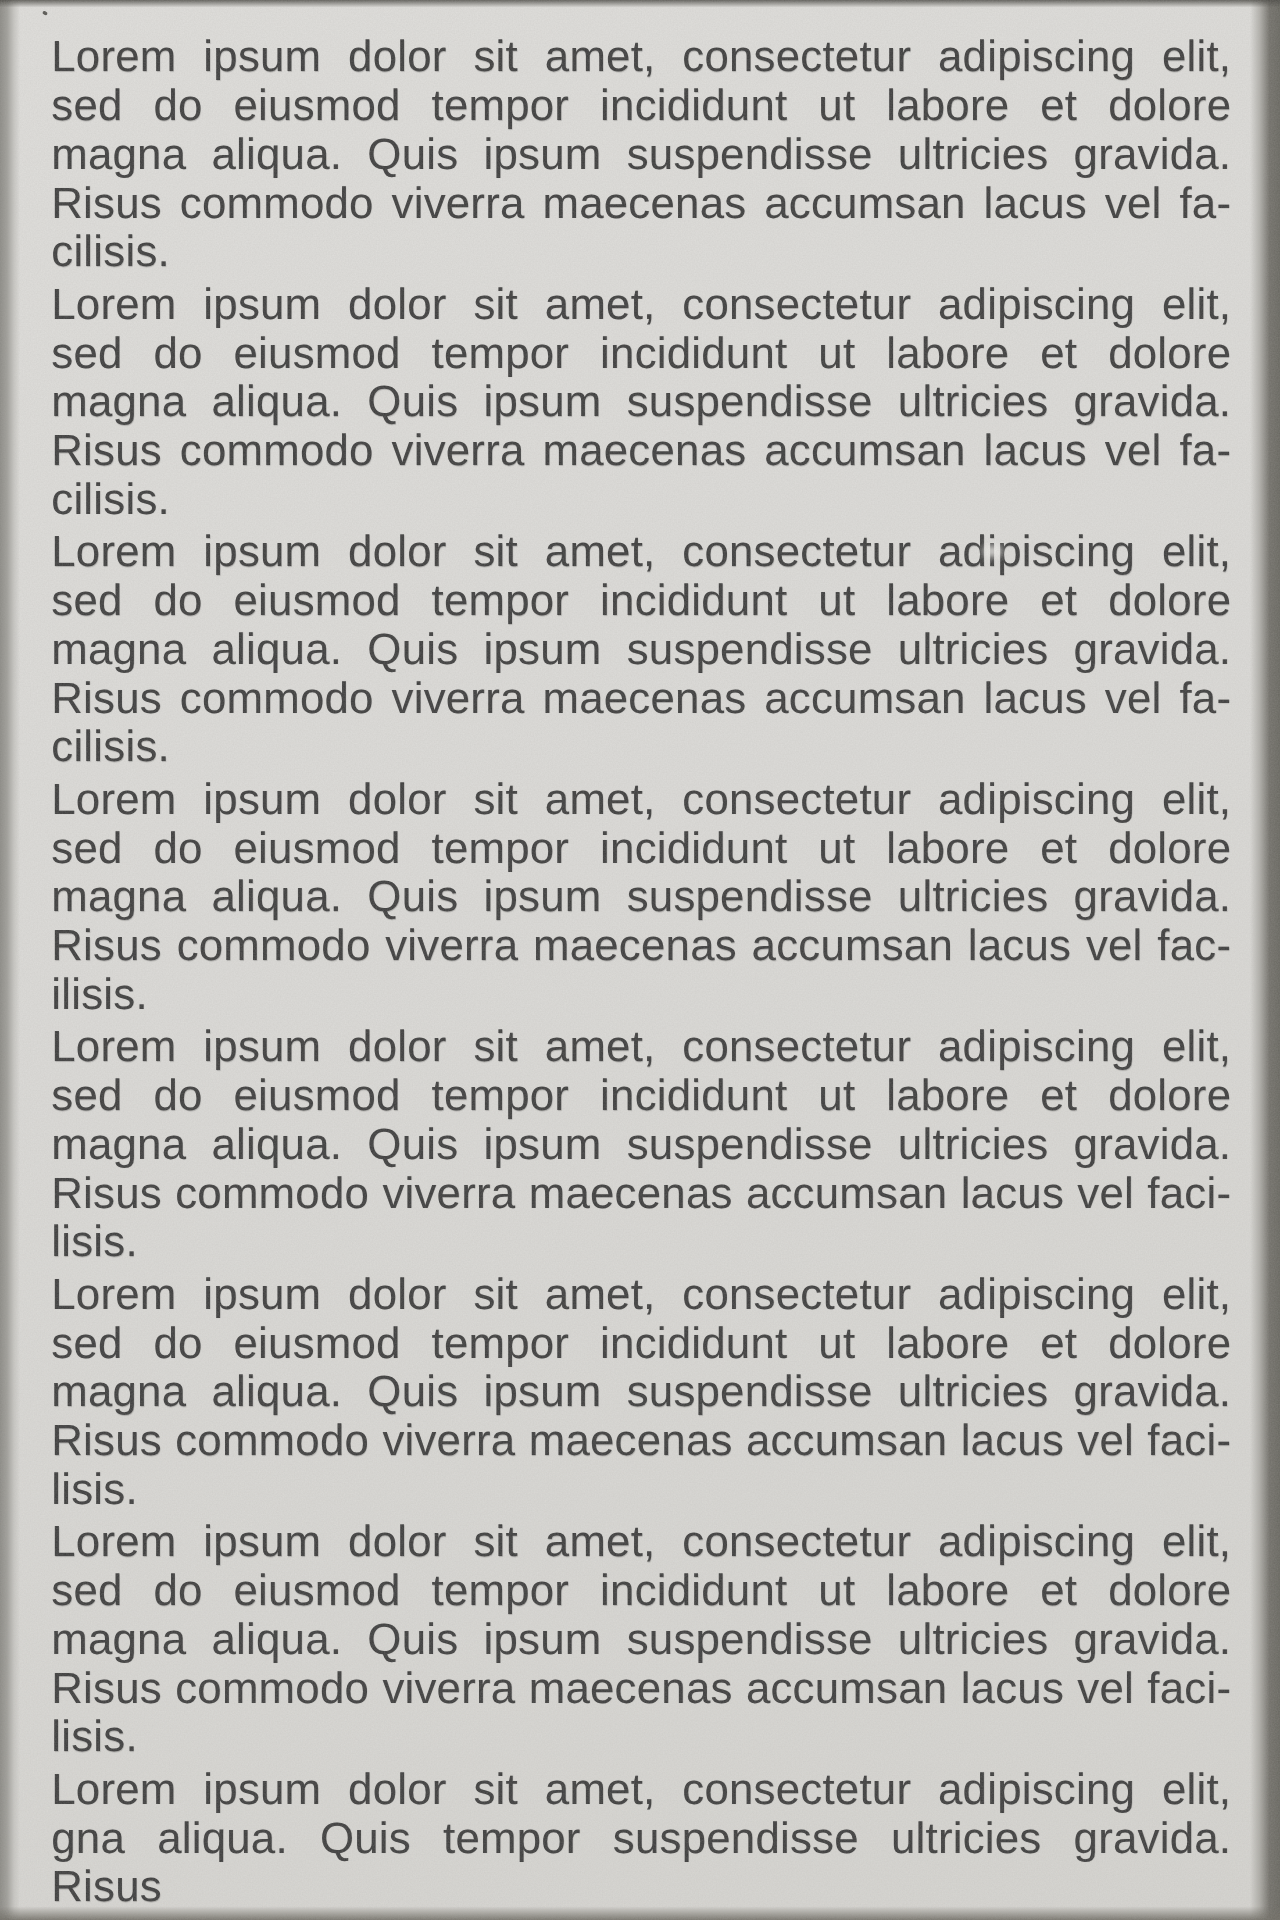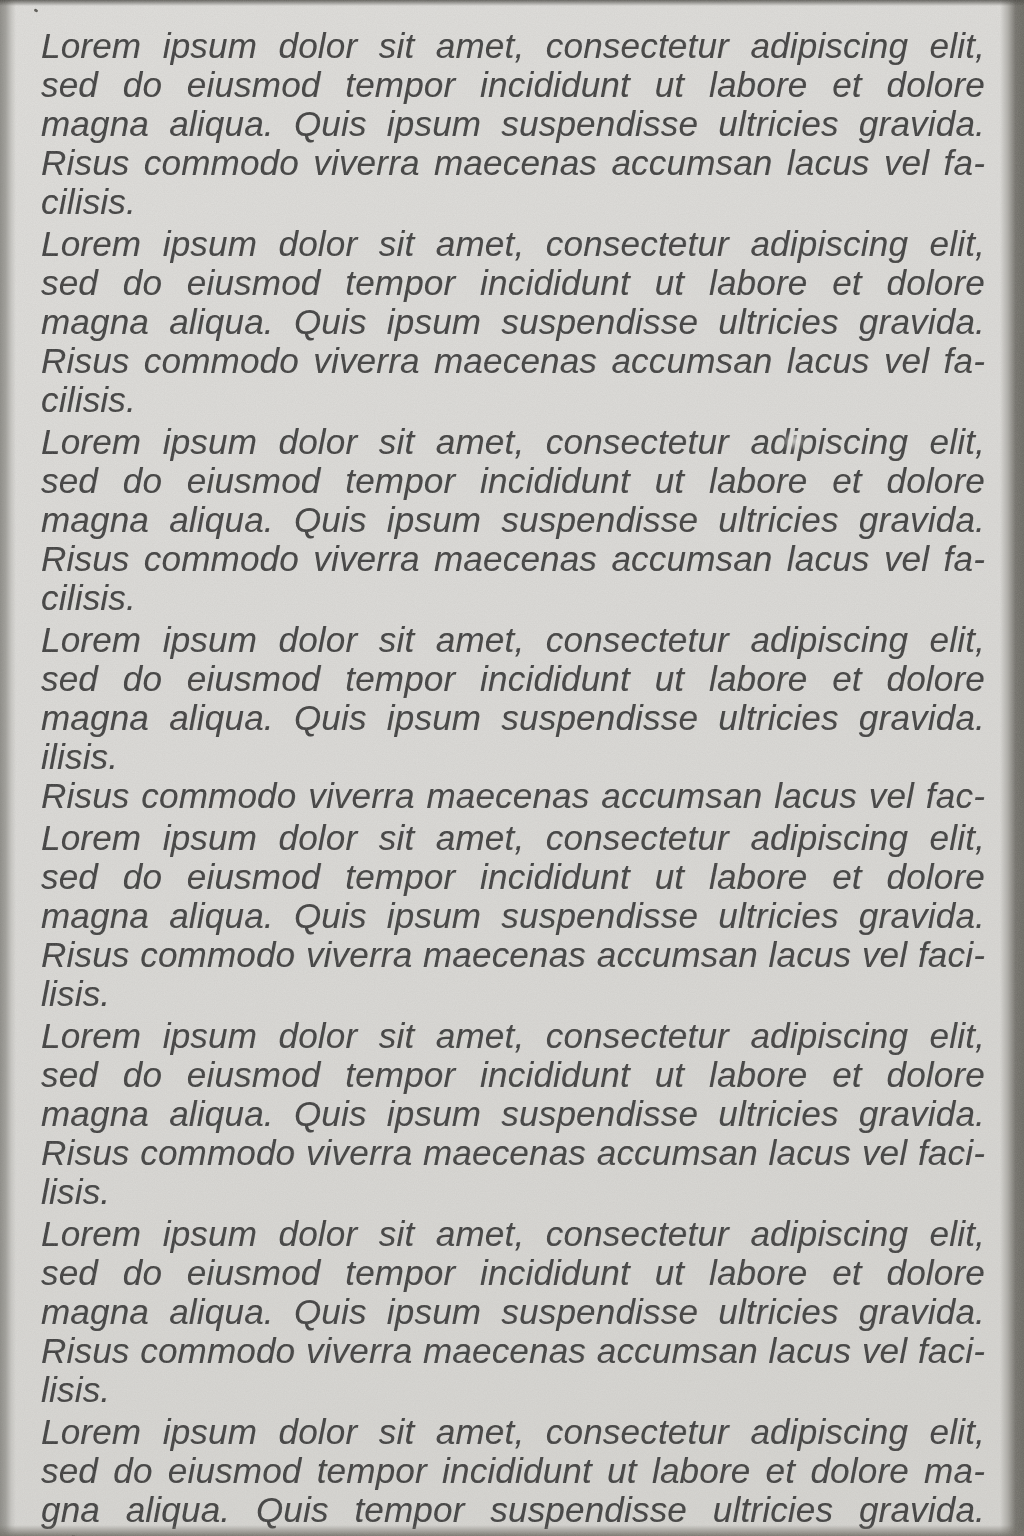--- a/index.html
+++ b/index.html
@@ -22,7 +22,7 @@
     text-shadow: 0.3px 0.4px 0.6px rgba(40,40,40,0.25);
   }
   .para { margin-bottom: 3px; }
-  .ln { text-align: justify; text-align-last: justify; font-style: italic; }
+  .ln { text-align: justify; text-align-last: justify; }
   .ln.last { text-align-last: left; }
   .edge-left {
     position: absolute; left: 0; top: 0; bottom: 0; width: 16px; z-index: 4;

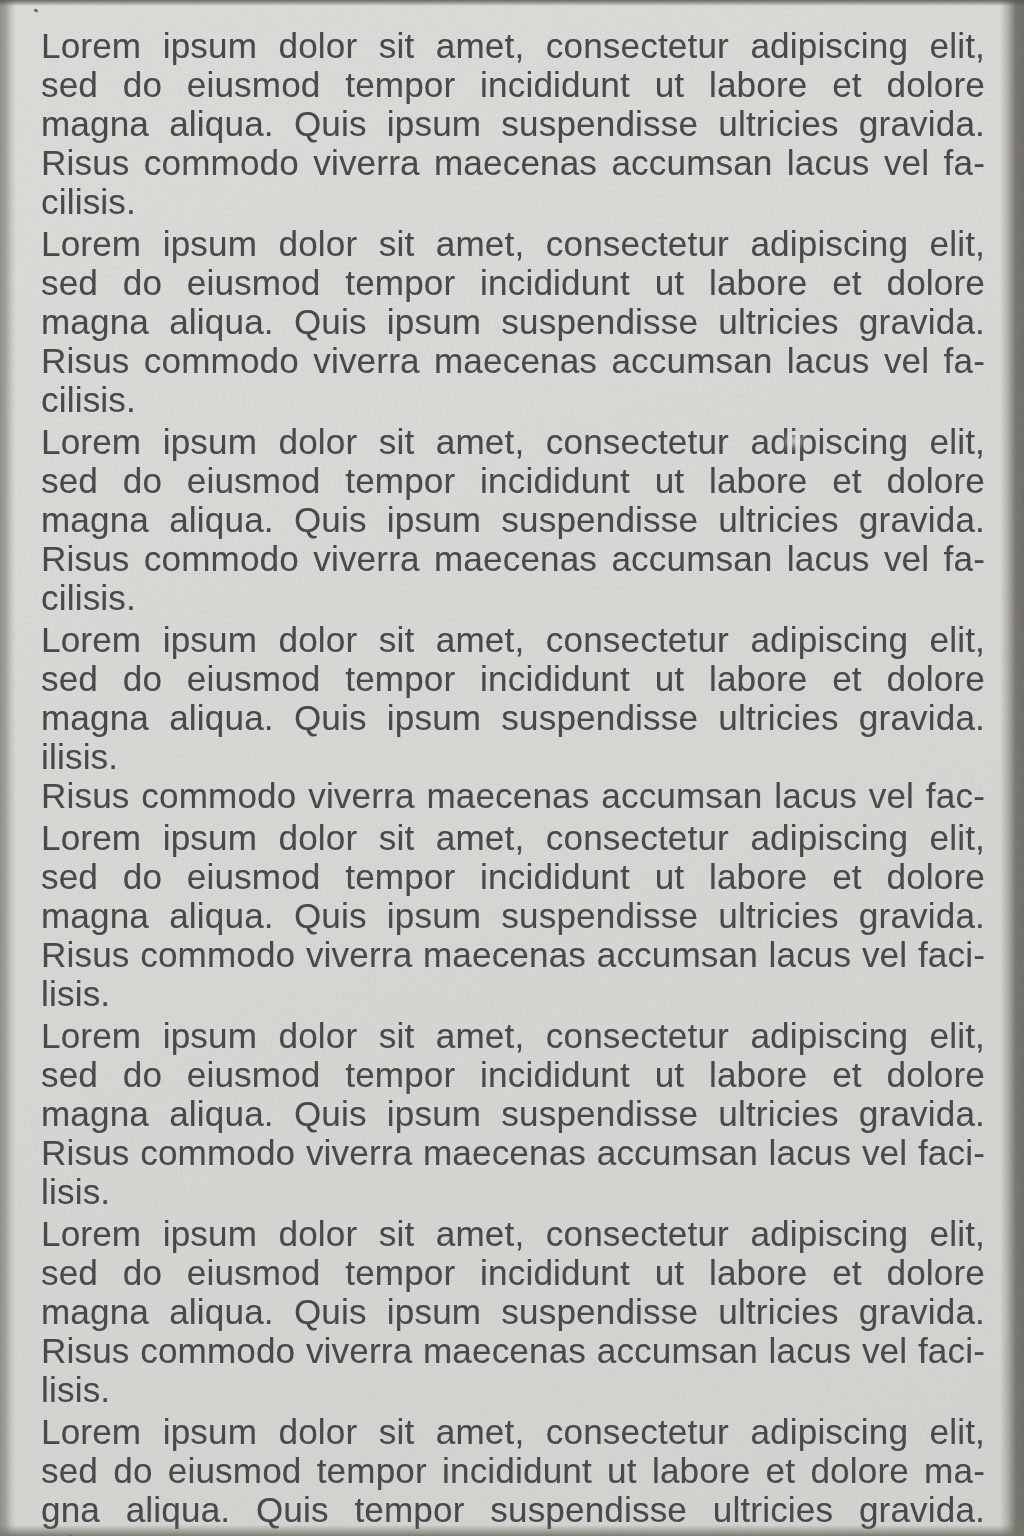--- a/index.html
+++ b/index.html
@@ -90,8 +90,8 @@
     <div class="ln">Lorem ipsum dolor sit amet, consectetur adipiscing elit,</div>
     <div class="ln">sed do eiusmod tempor incididunt ut labore et dolore</div>
     <div class="ln">magna aliqua. Quis ipsum suspendisse ultricies gravida.</div>
+    <div class="ln">Risus commodo viverra maecenas accumsan lacus vel fac-</div>
     <div class="ln last">ilisis.</div>
-    <div class="ln">Risus commodo viverra maecenas accumsan lacus vel fac-</div>
   </div>
 
   <div class="para">

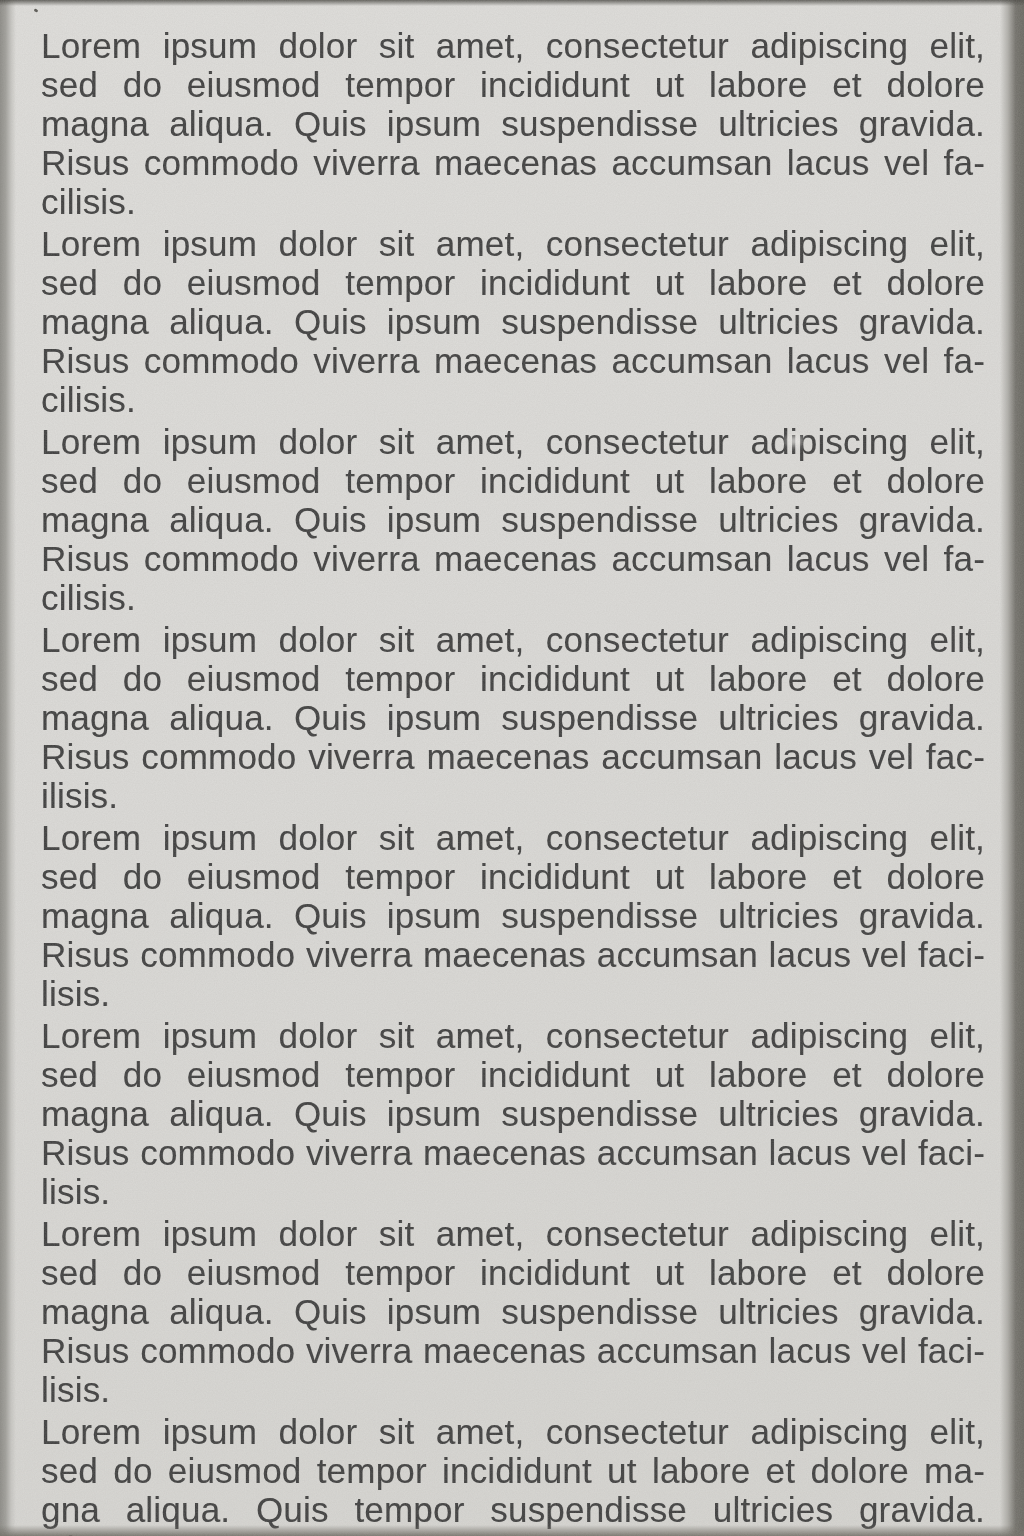--- a/index.html
+++ b/index.html
@@ -120,7 +120,6 @@
 
   <div class="para">
     <div class="ln">Lorem ipsum dolor sit amet, consectetur adipiscing elit,</div>
-    <div class="ln">sed do eiusmod tempor incididunt ut labore et dolore ma-</div>
     <div class="ln">gna aliqua. Quis tempor suspendisse ultricies gravida. Risus</div>
   </div>
 

